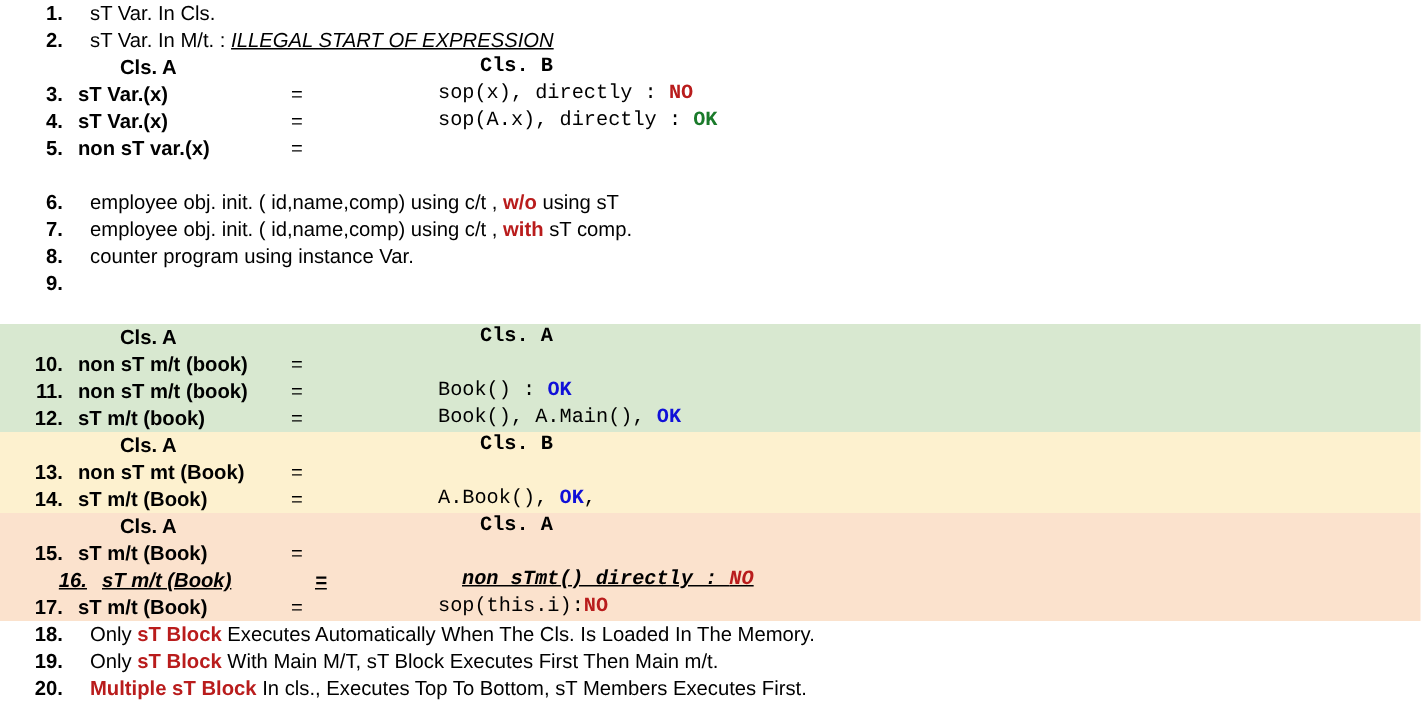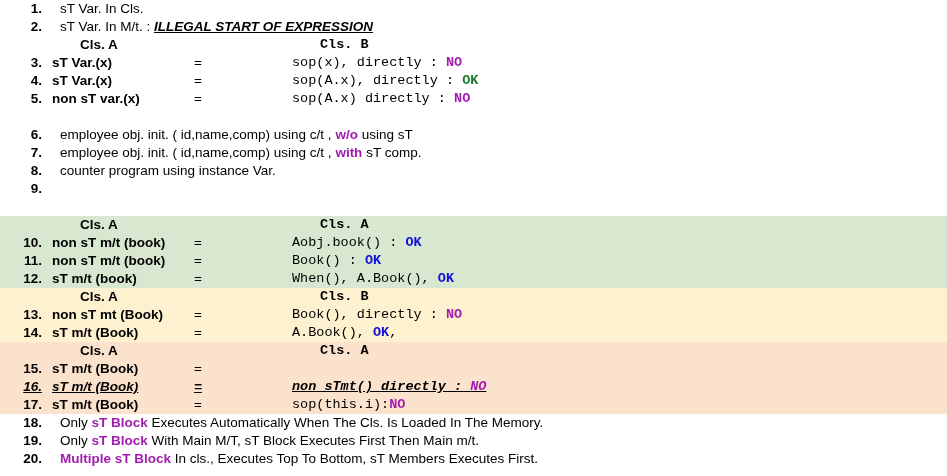--- a/index.html
+++ b/index.html
@@ -66,7 +66,7 @@
   .blue { color: #1010d8; font-weight: bold; }
   .emph {
     font-style: italic;
-    font-weight: bold;
+    font-weight: normal;
     text-decoration: underline;
     text-align: center;
   }

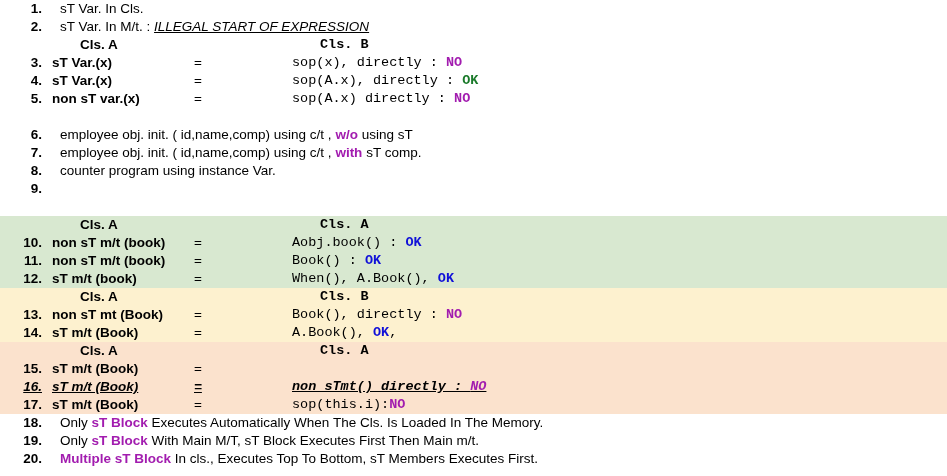--- a/index.html
+++ b/index.html
@@ -61,7 +61,7 @@
   .band-yellow { background: #fdf1cf; }
   .band-peach { background: #fbe2cd; }
 
-  .red { color: #a21caf; font-weight: bold; }
+  .red { color: #b91c1c; font-weight: bold; }
   .green { color: #1a7a2a; font-weight: bold; }
   .blue { color: #1010d8; font-weight: bold; }
   .emph {

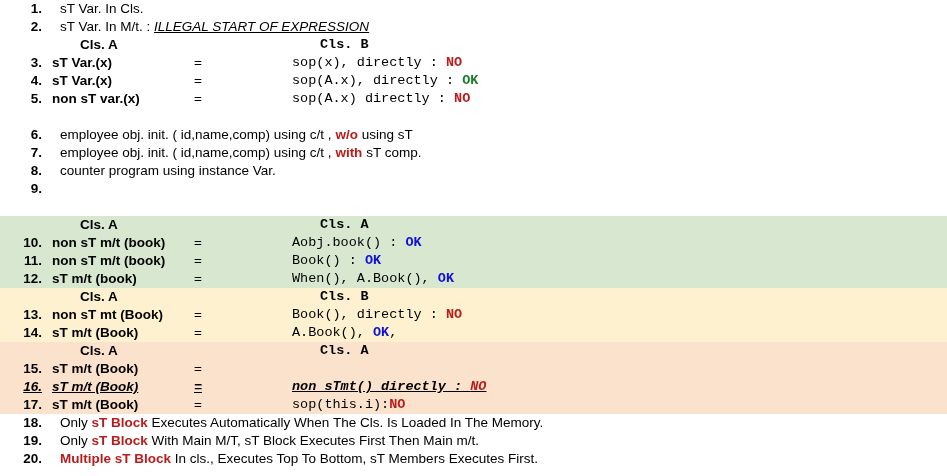--- a/index.html
+++ b/index.html
@@ -121,7 +121,6 @@
       <span class="num">5.</span>
       <span class="c1">non sT var.(x)</span>
       <span class="eq">=</span>
-      <span class="c2"><span>sop(A.x) directly : </span><span class="red">NO</span></span>
     </div>
 
     <div class="row spacer"></div>

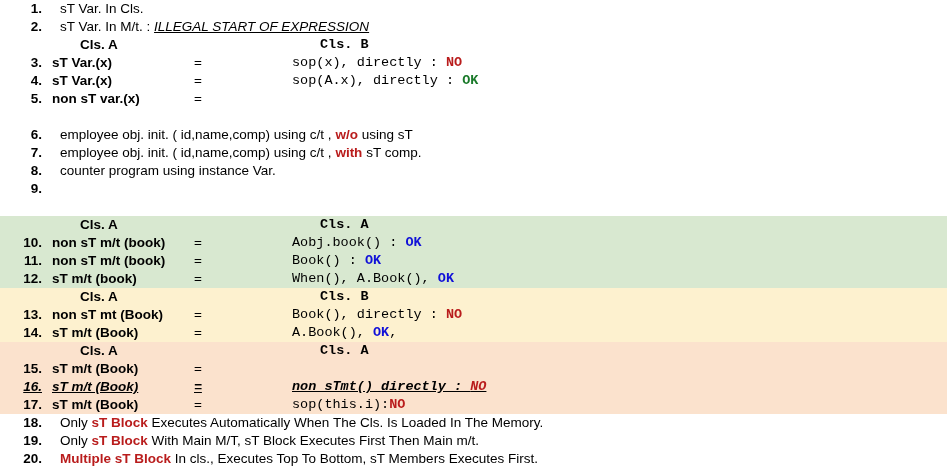--- a/index.html
+++ b/index.html
@@ -159,7 +159,6 @@
       <span class="num">10.</span>
       <span class="c1">non sT m/t (book)</span>
       <span class="eq">=</span>
-      <span class="c2"><span>Aobj.book() : </span><span class="blue">OK</span><span></span></span>
     </div>
 
     <div class="row">

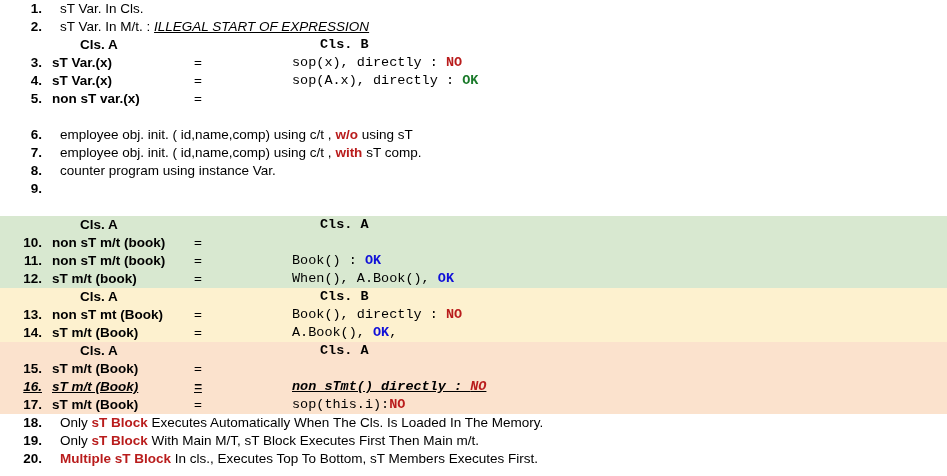--- a/index.html
+++ b/index.html
@@ -172,7 +172,7 @@
       <span class="num">12.</span>
       <span class="c1">sT m/t (book)</span>
       <span class="eq">=</span>
-      <span class="c2"><span>When(), A.Book(), </span><span class="blue">OK</span><span></span></span>
+      <span class="c2"><span>Book(), A.Main(), </span><span class="blue">OK</span><span></span></span>
     </div>
 
   </div>

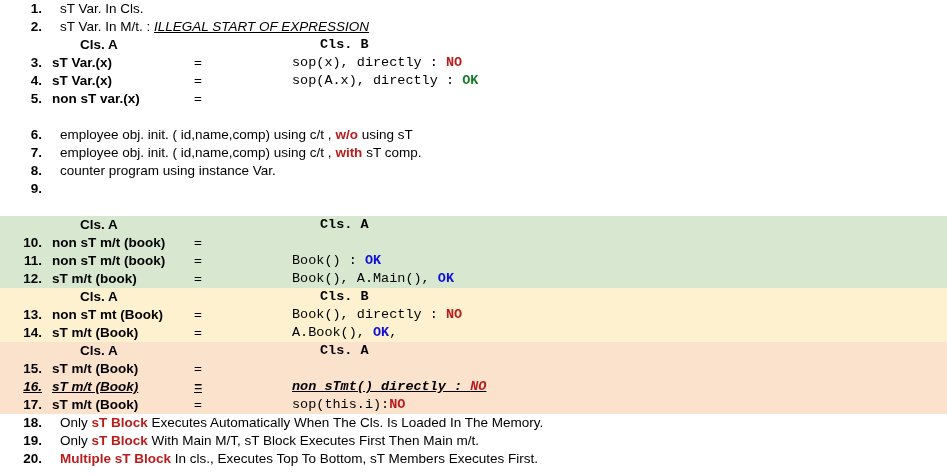--- a/index.html
+++ b/index.html
@@ -188,7 +188,6 @@
       <span class="num">13.</span>
       <span class="c1">non sT mt (Book)</span>
       <span class="eq">=</span>
-      <span class="c2"><span>Book(), directly : </span><span class="red">NO</span><span></span></span>
     </div>
 
     <div class="row">

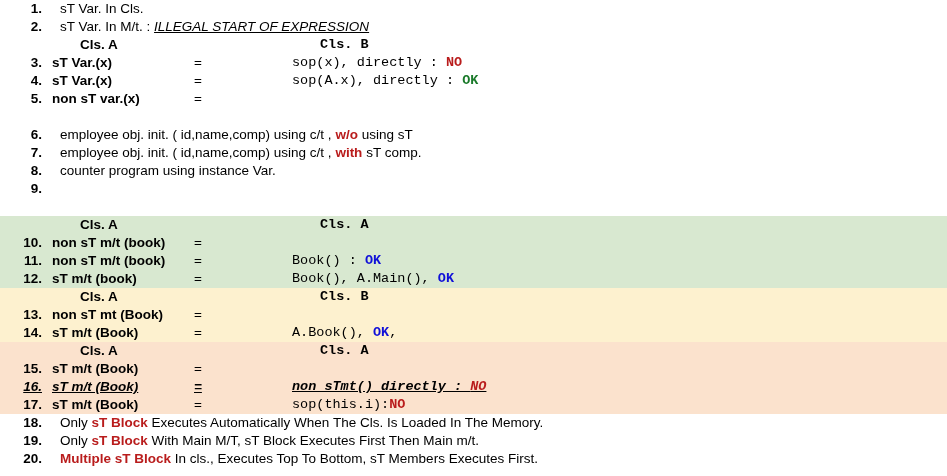--- a/index.html
+++ b/index.html
@@ -74,6 +74,7 @@
     font-style: italic;
     font-weight: bold;
     text-decoration: underline;
+    margin-left: 16px;
   }
   .r16 .num, .r16 .c1, .r16 .eq, .r16 .c2 {
     font-style: italic;

